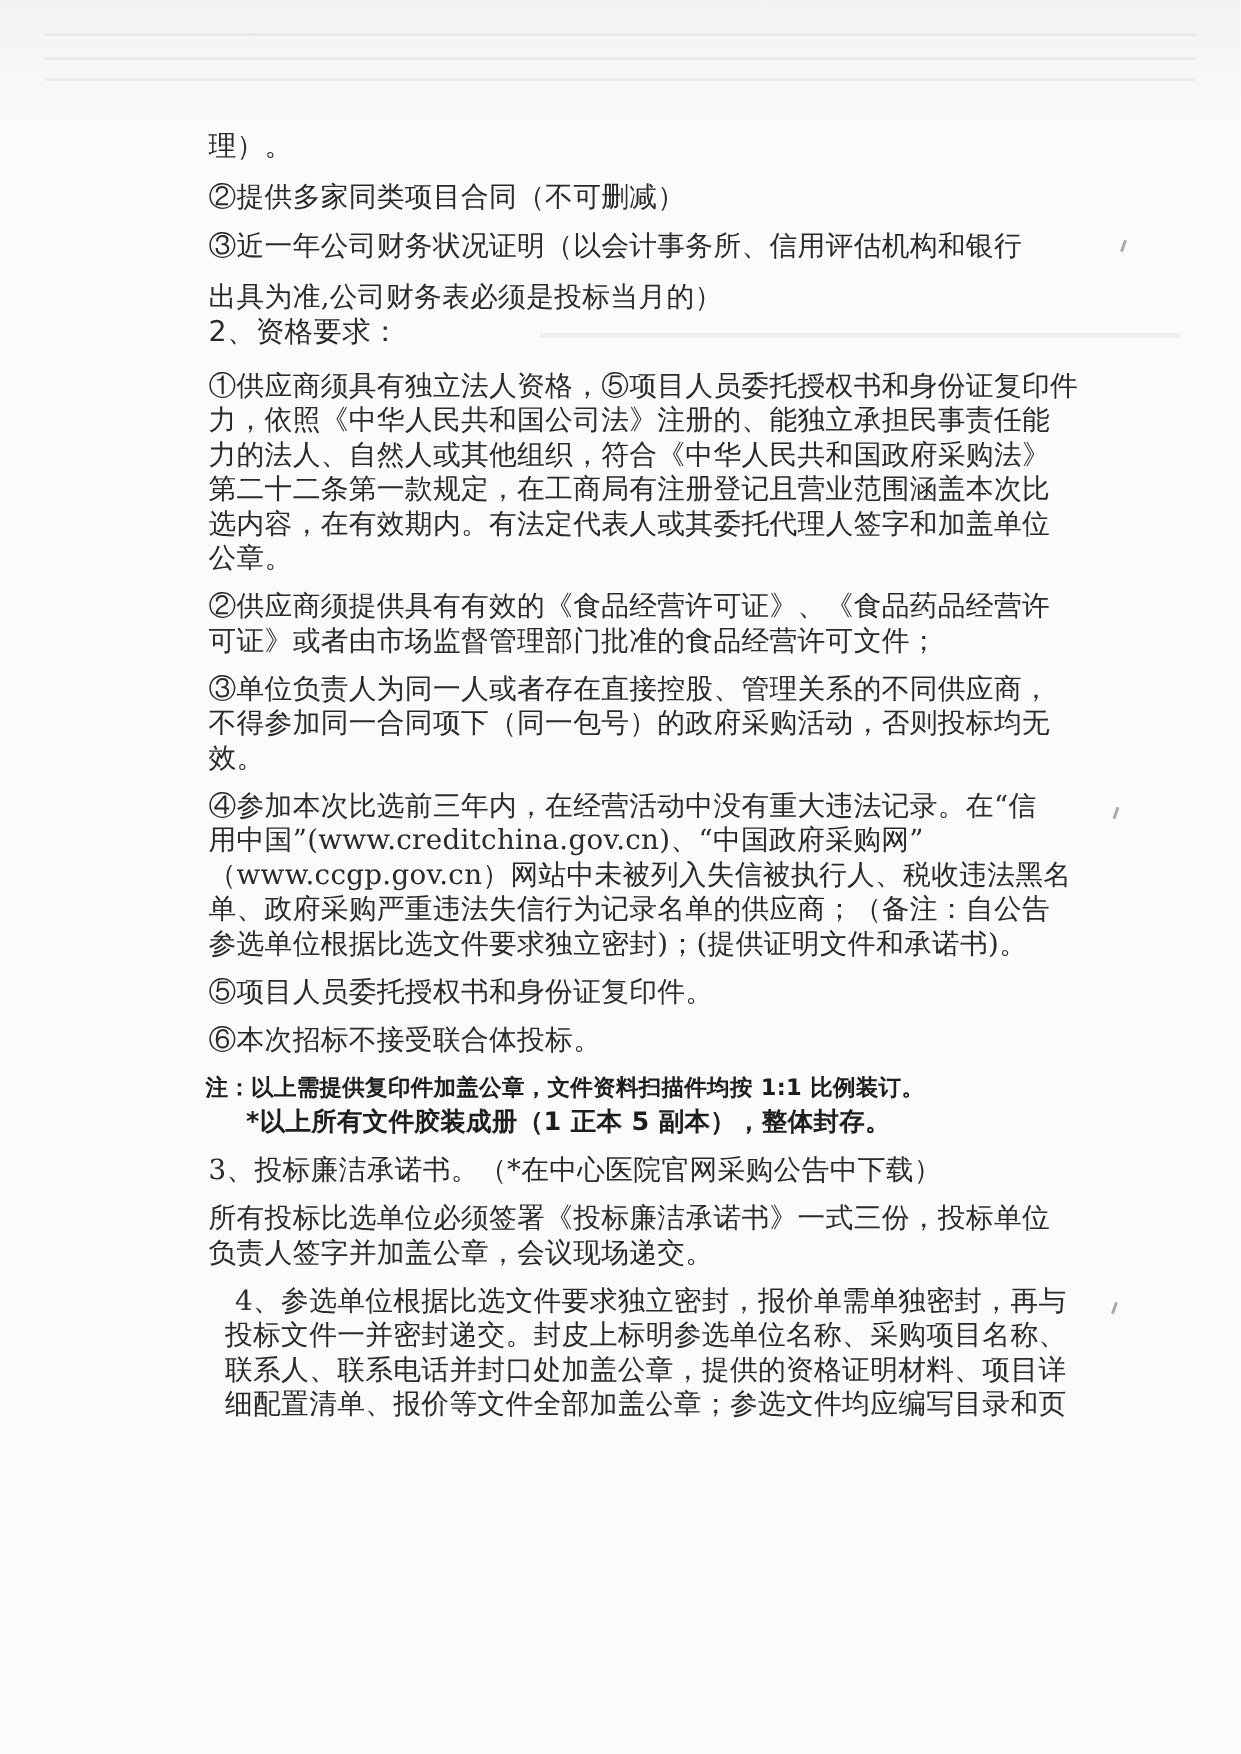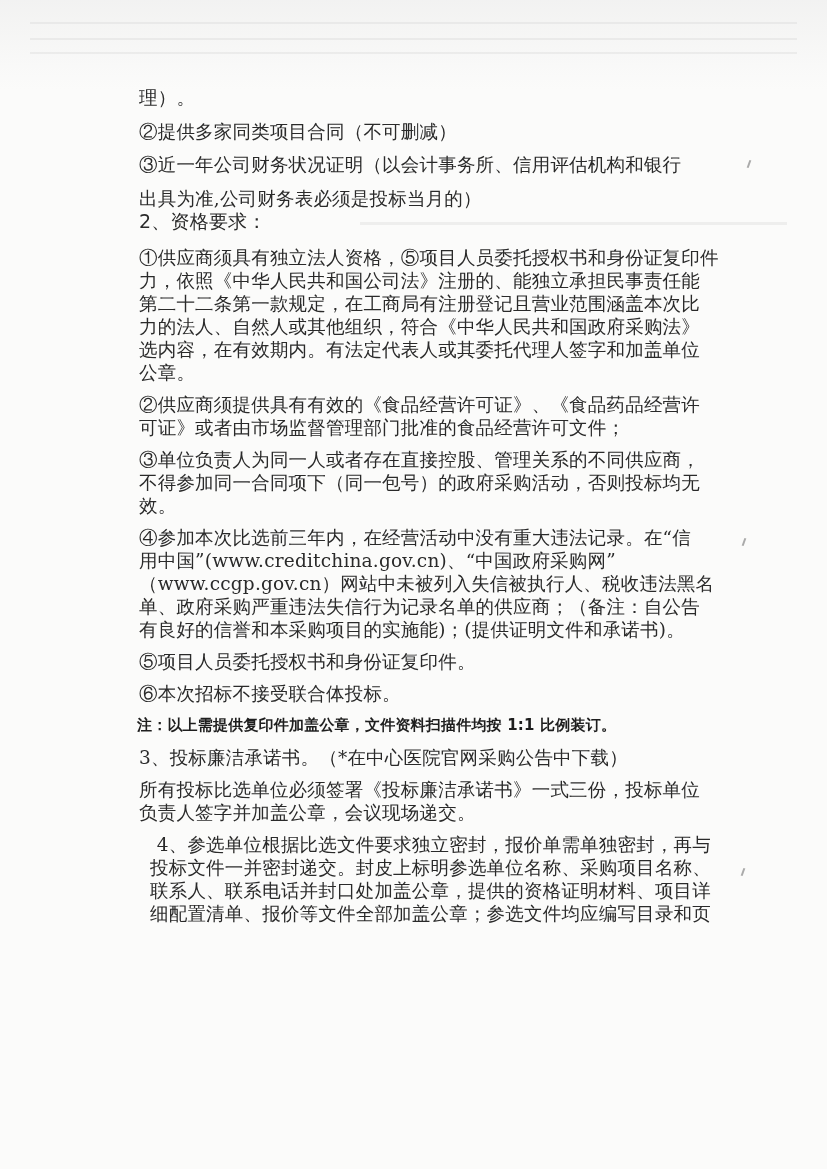--- a/index.html
+++ b/index.html
@@ -90,8 +90,8 @@
     <div class="para" style="margin-top:13px;">
       <p class="line">①供应商须具有独立法人资格，⑤项目人员委托授权书和身份证复印件</p>
       <p class="line">力，依照《中华人民共和国公司法》注册的、能独立承担民事责任能</p>
+      <p class="line">力的法人、自然人或其他组织，符合《中华人民共和国政府采购法》</p>
       <p class="line">第二十二条第一款规定，在工商局有注册登记且营业范围涵盖本次比</p>
-      <p class="line">力的法人、自然人或其他组织，符合《中华人民共和国政府采购法》</p>
       <p class="line">选内容，在有效期内。有法定代表人或其委托代理人签字和加盖单位</p>
       <p class="line">公章。</p>
     </div>

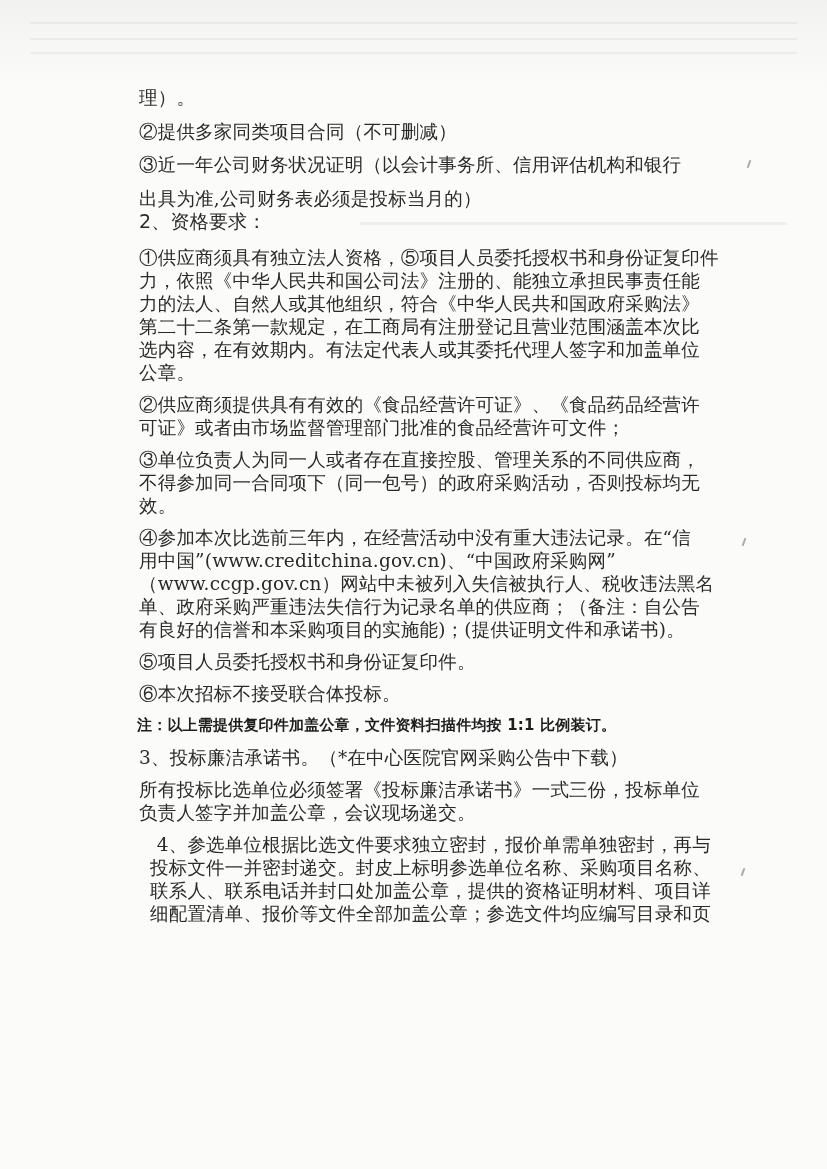--- a/index.html
+++ b/index.html
@@ -112,7 +112,7 @@
       <p class="line">用中国”(www.creditchina.gov.cn)、“中国政府采购网”</p>
       <p class="line">（www.ccgp.gov.cn）网站中未被列入失信被执行人、税收违法黑名</p>
       <p class="line">单、政府采购严重违法失信行为记录名单的供应商；（备注：自公告</p>
-      <p class="line">有良好的信誉和本采购项目的实施能)；(提供证明文件和承诺书)。</p>
+      <p class="line">参选单位根据比选文件要求独立密封)；(提供证明文件和承诺书)。</p>
     </div>
 
     <p class="line" style="margin-top:9px;">⑤项目人员委托授权书和身份证复印件。</p>

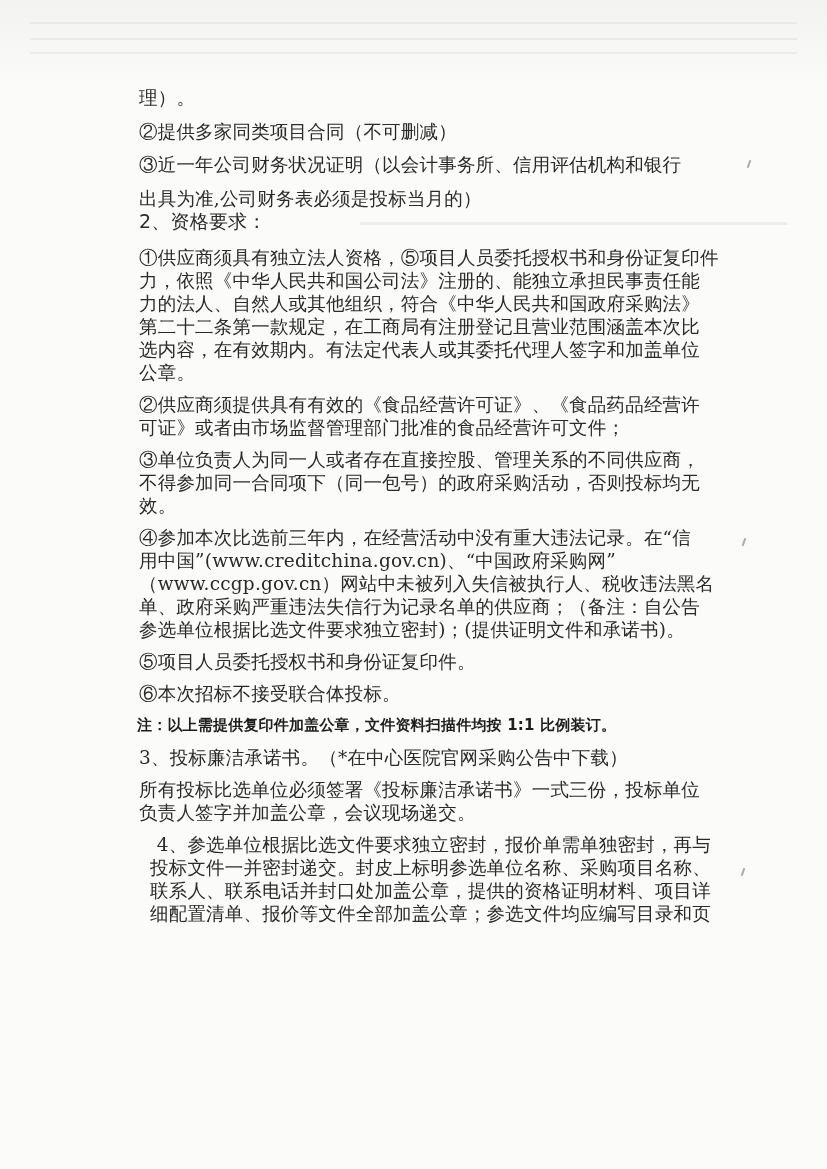--- a/index.html
+++ b/index.html
@@ -121,6 +121,7 @@
 
     <div class="para" style="margin-top:9px;">
       <p class="line sans bold" style="font-size:15px; margin-left:-2px;">注：以上需提供复印件加盖公章，文件资料扫描件均按 1:1 比例装订。</p>
+      <p class="line sans bold" style="font-size:17px; margin-left:25px;">*以上所有文件胶装成册（1 正本 5 副本），整体封存。</p>
     </div>
 
     <p class="line" style="margin-top:9px;">3、投标廉洁承诺书。（*在中心医院官网采购公告中下载）</p>

